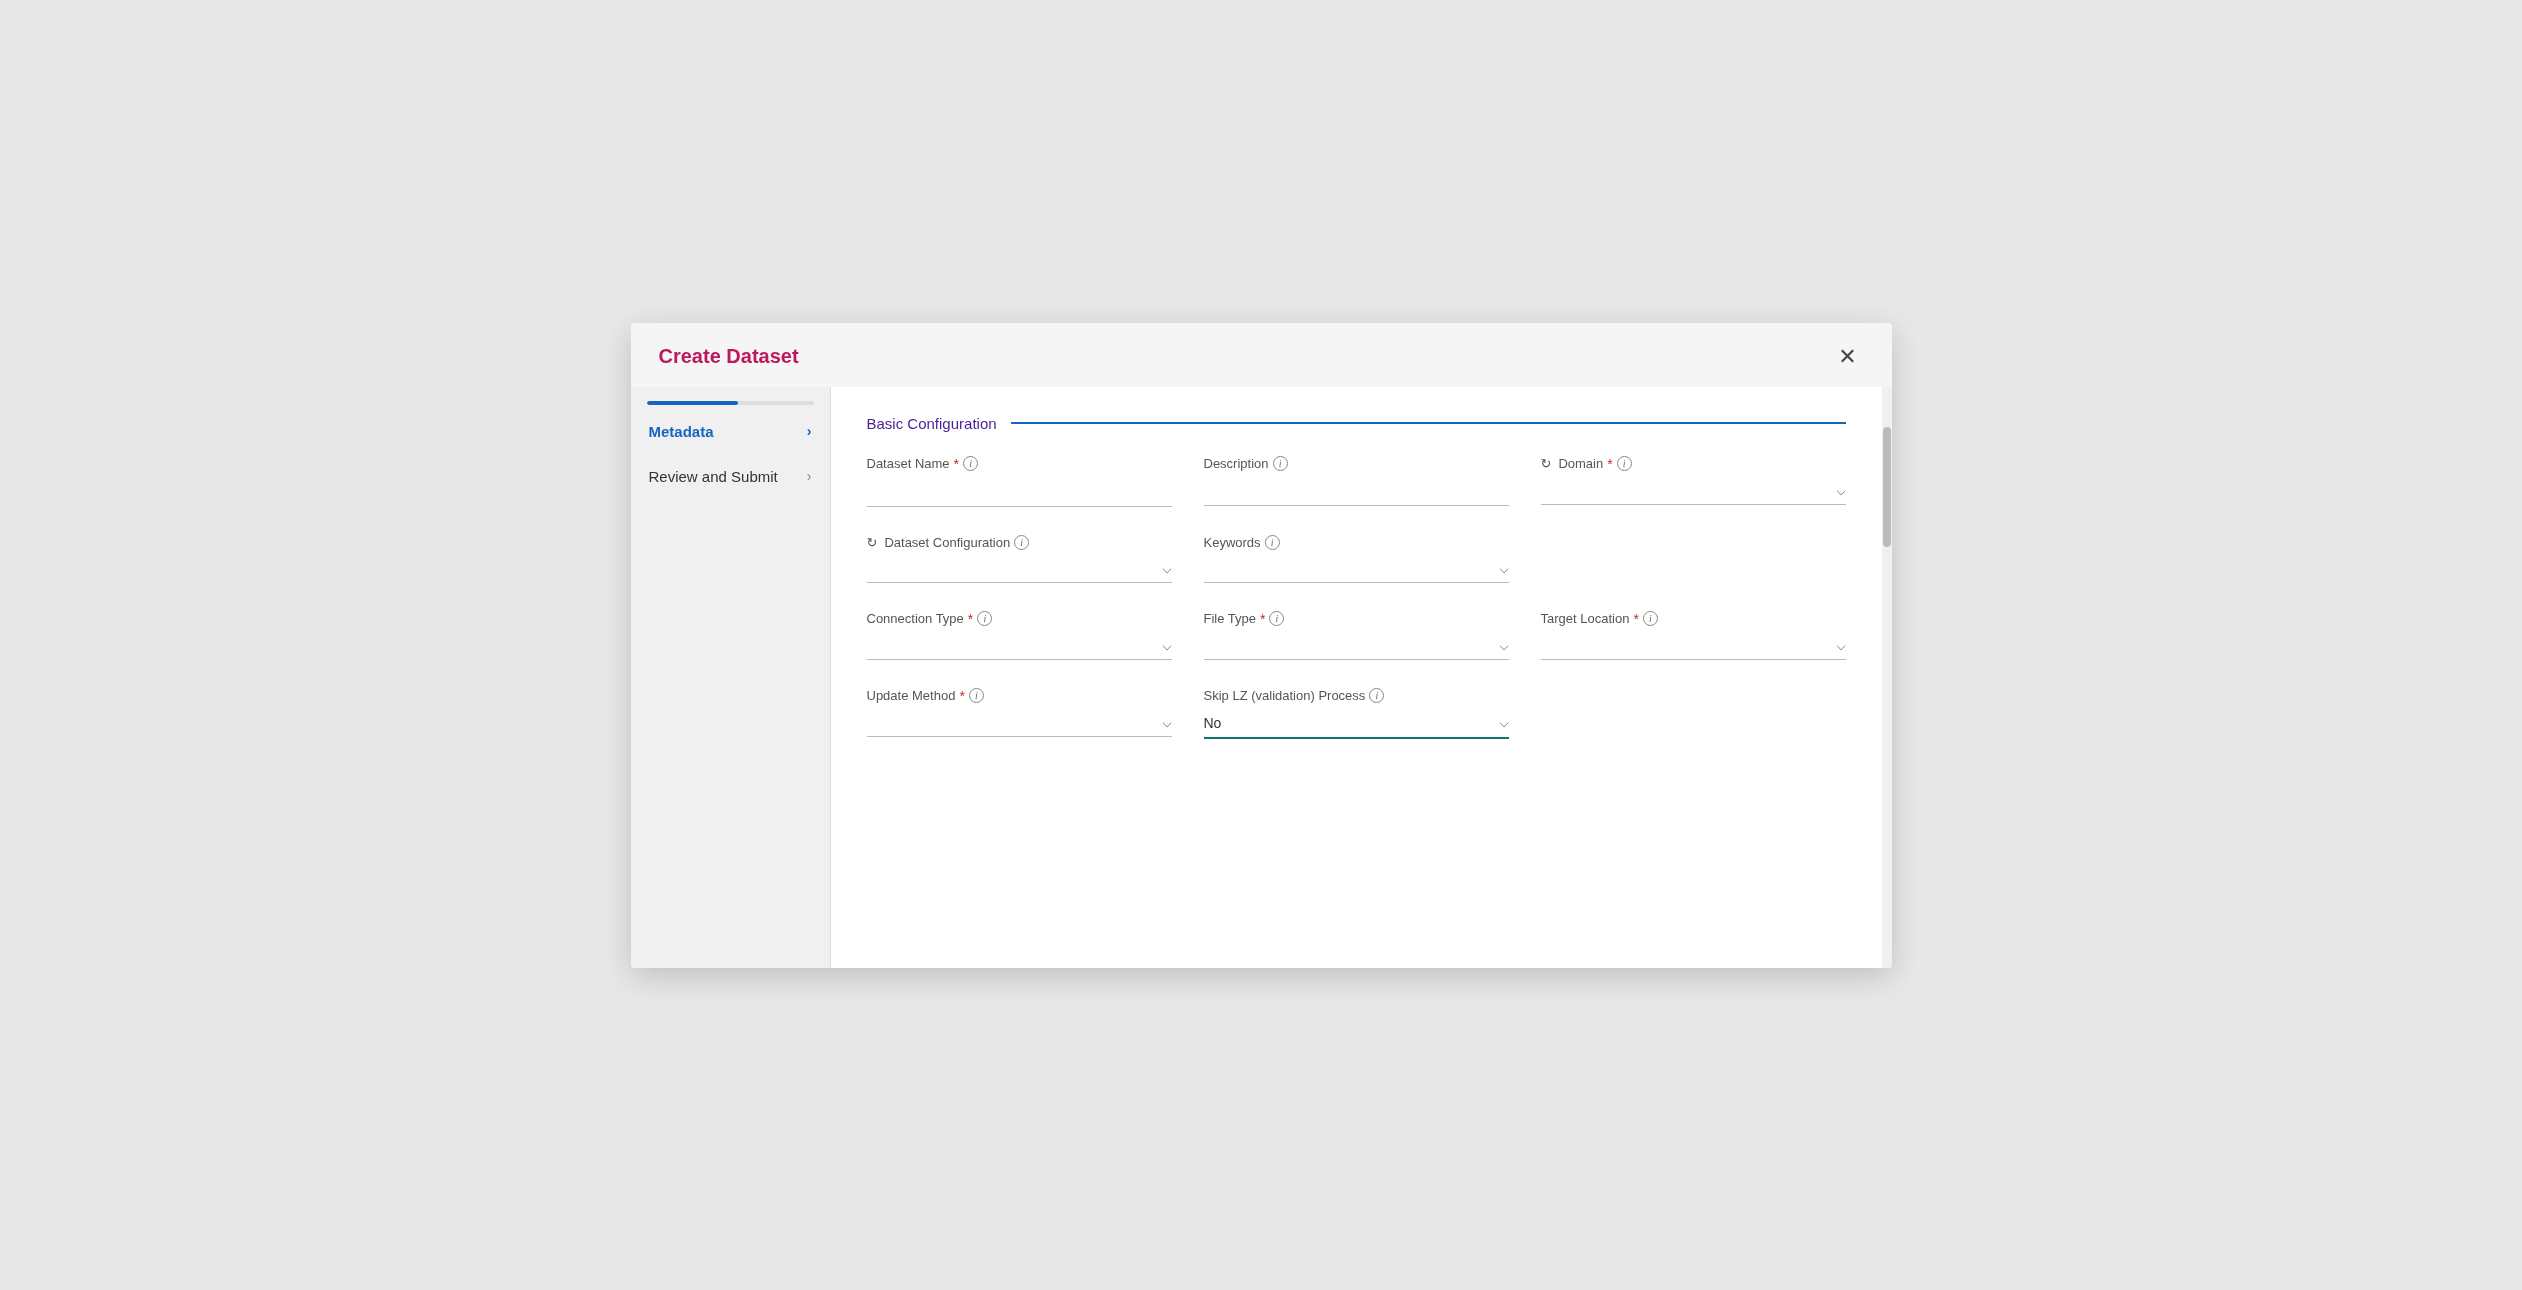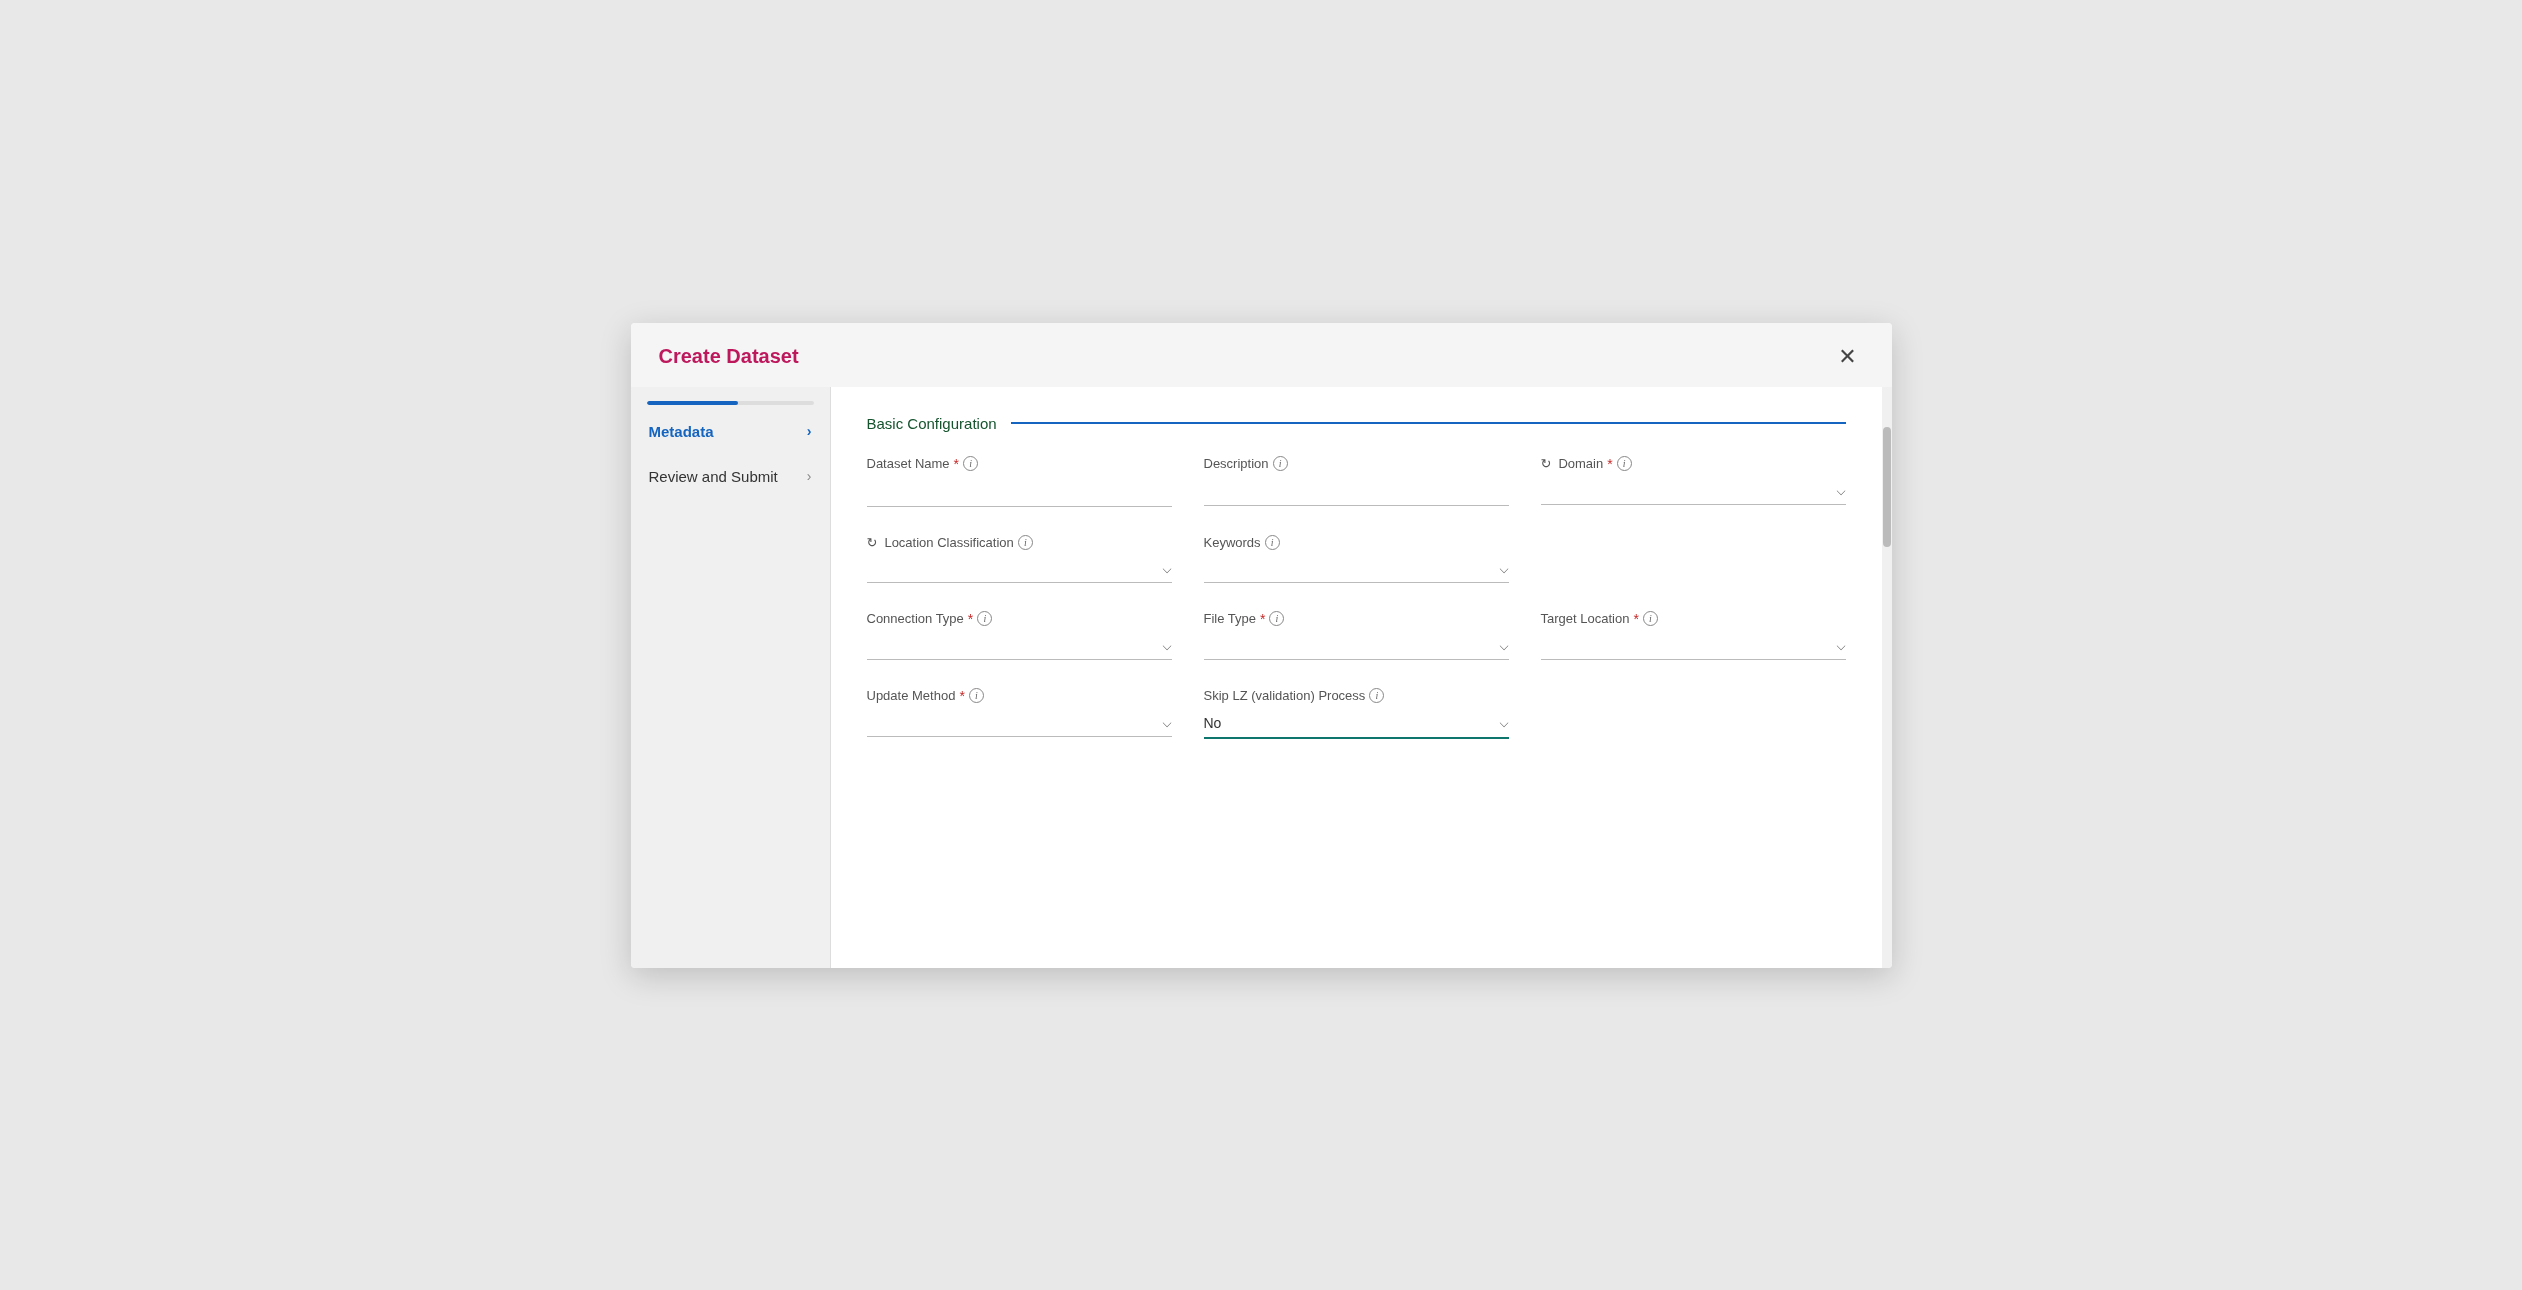--- a/index.html
+++ b/index.html
@@ -146,7 +146,7 @@
     .section-title {
       font-size: 15px;
       font-weight: 500;
-      color: #14532d;
+      color: #4c1d95;
       white-space: nowrap;
       margin-right: 14px;
     }

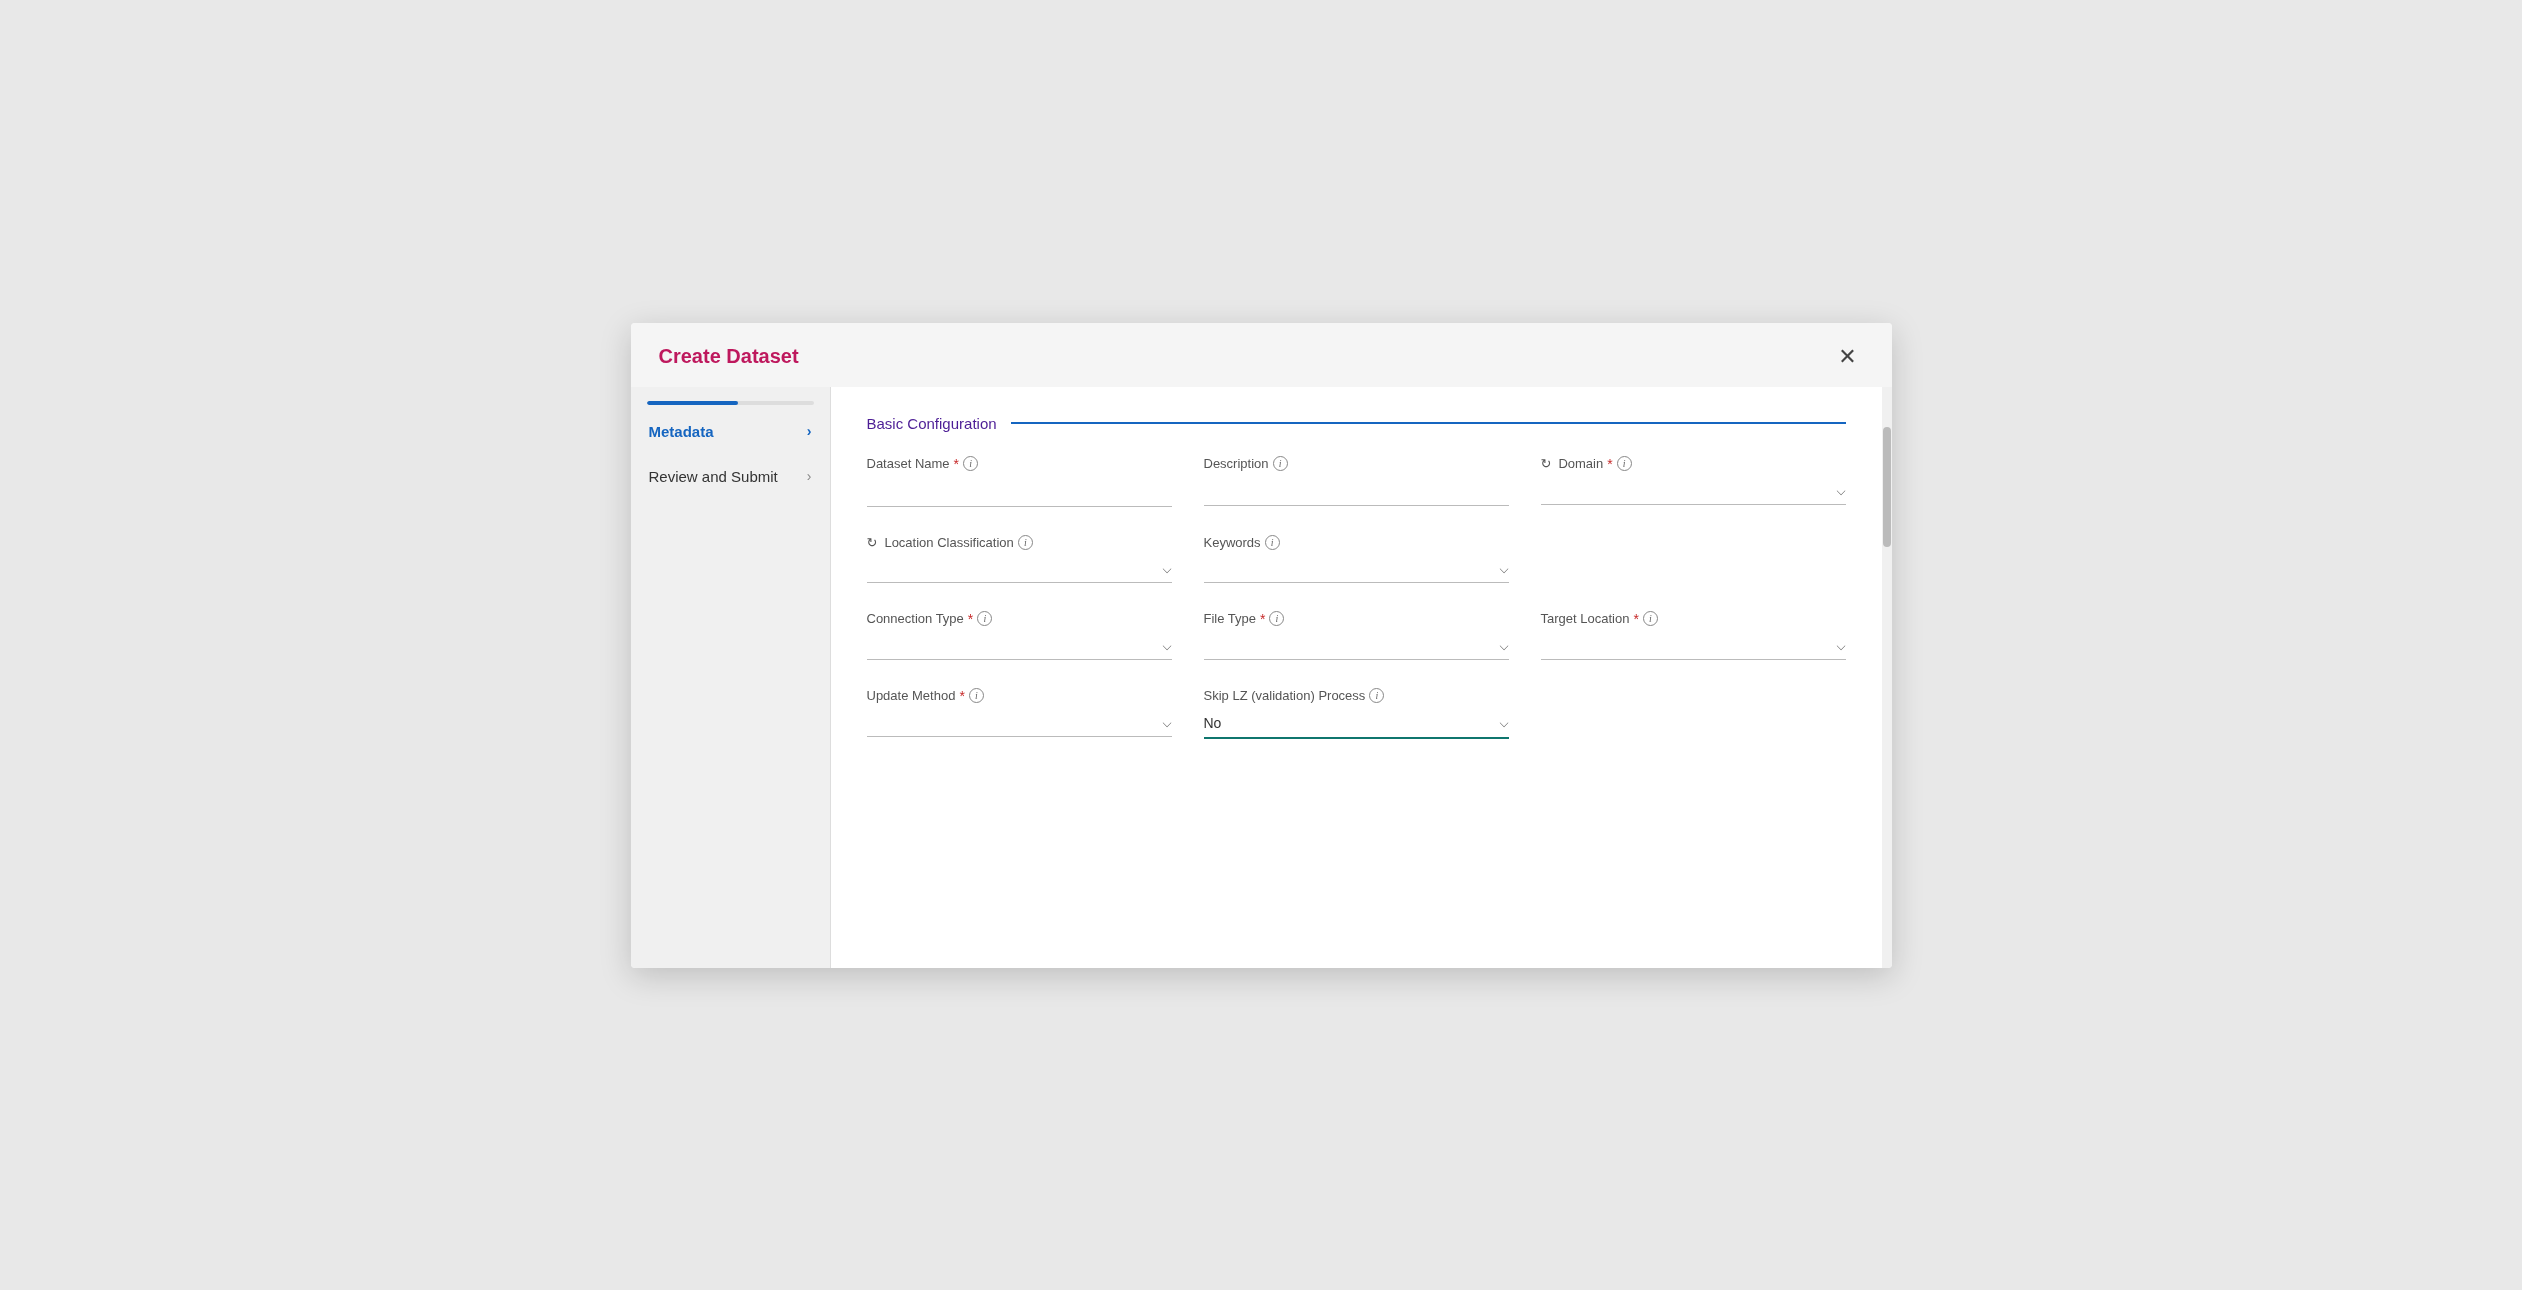--- a/index.html
+++ b/index.html
@@ -317,7 +317,7 @@
         <div class="form-field">
           <div class="field-label">
             <span style="font-size:13px;color:#555;margin-right:3px;">↻</span>
-            <span>Location Classification</span>
+            <span>Dataset Configuration</span>
             <span class="info-icon">i</span>
           </div>
           <div class="field-select">

